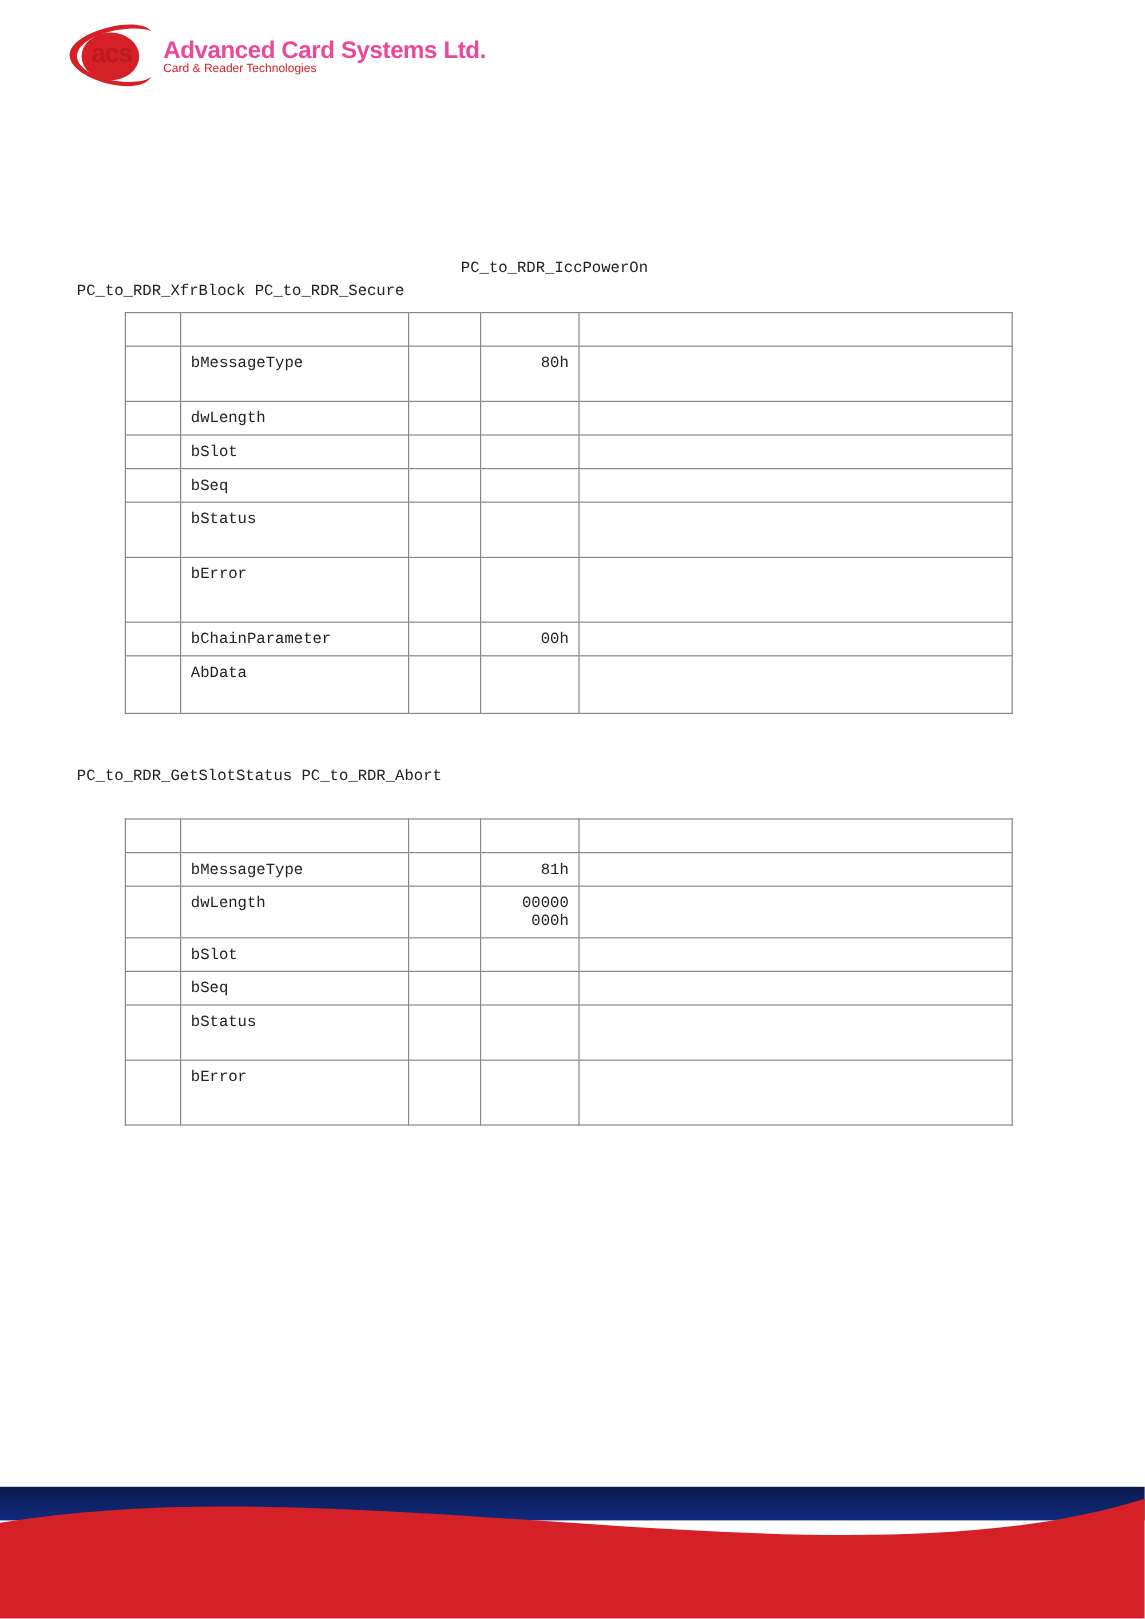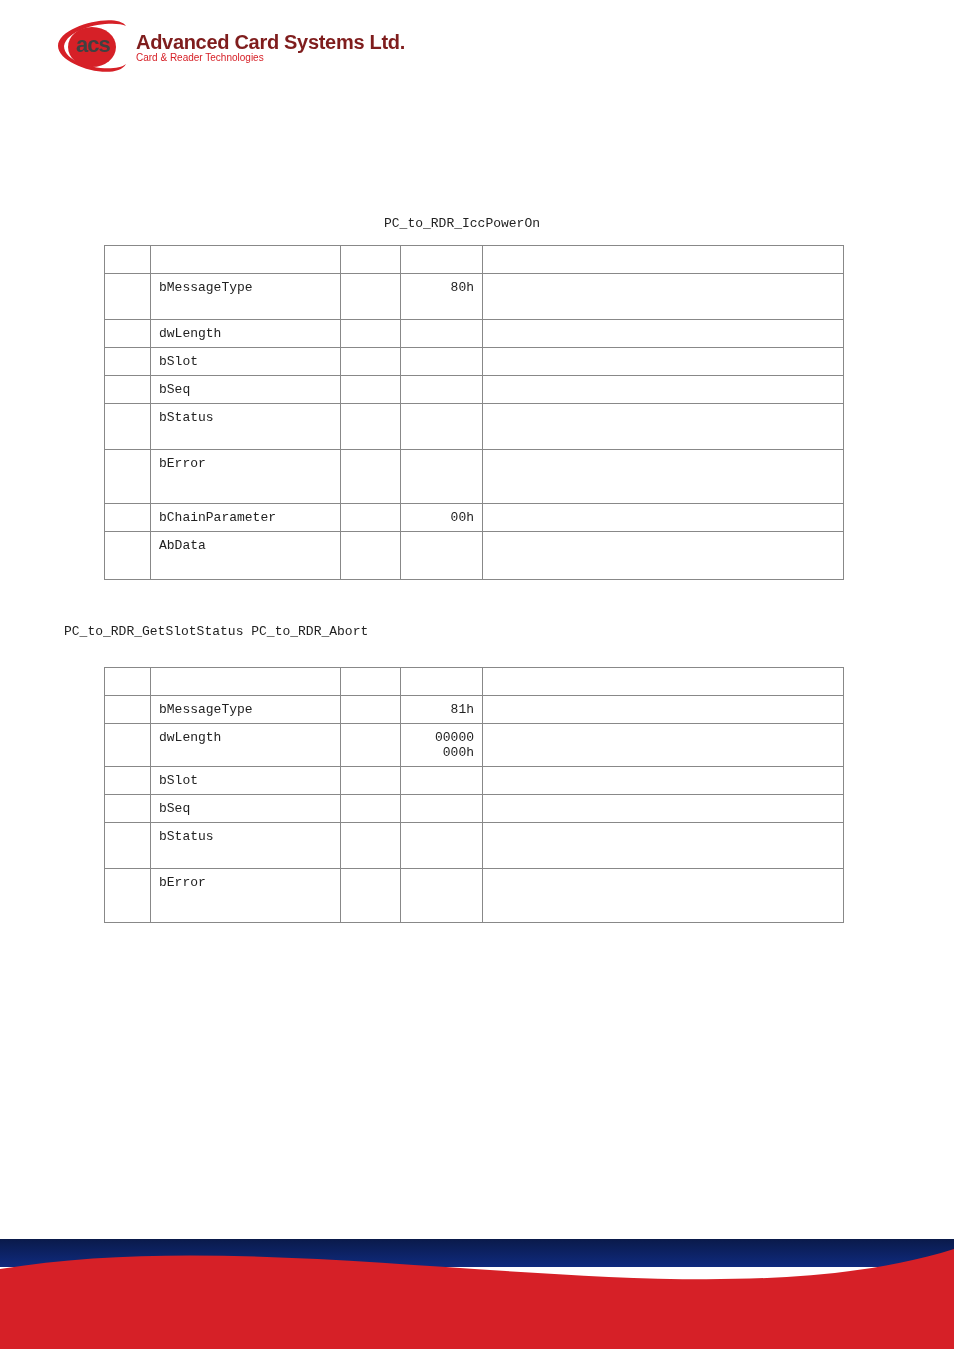--- a/index.html
+++ b/index.html
@@ -33,7 +33,7 @@
     left: 20px; top: 14px;
     font-weight: 700;
     font-size: 22px;
-    color: #404040;
+    color: #b91c1c;
     letter-spacing: -1px;
   }
   .brand { line-height: 1.15; }

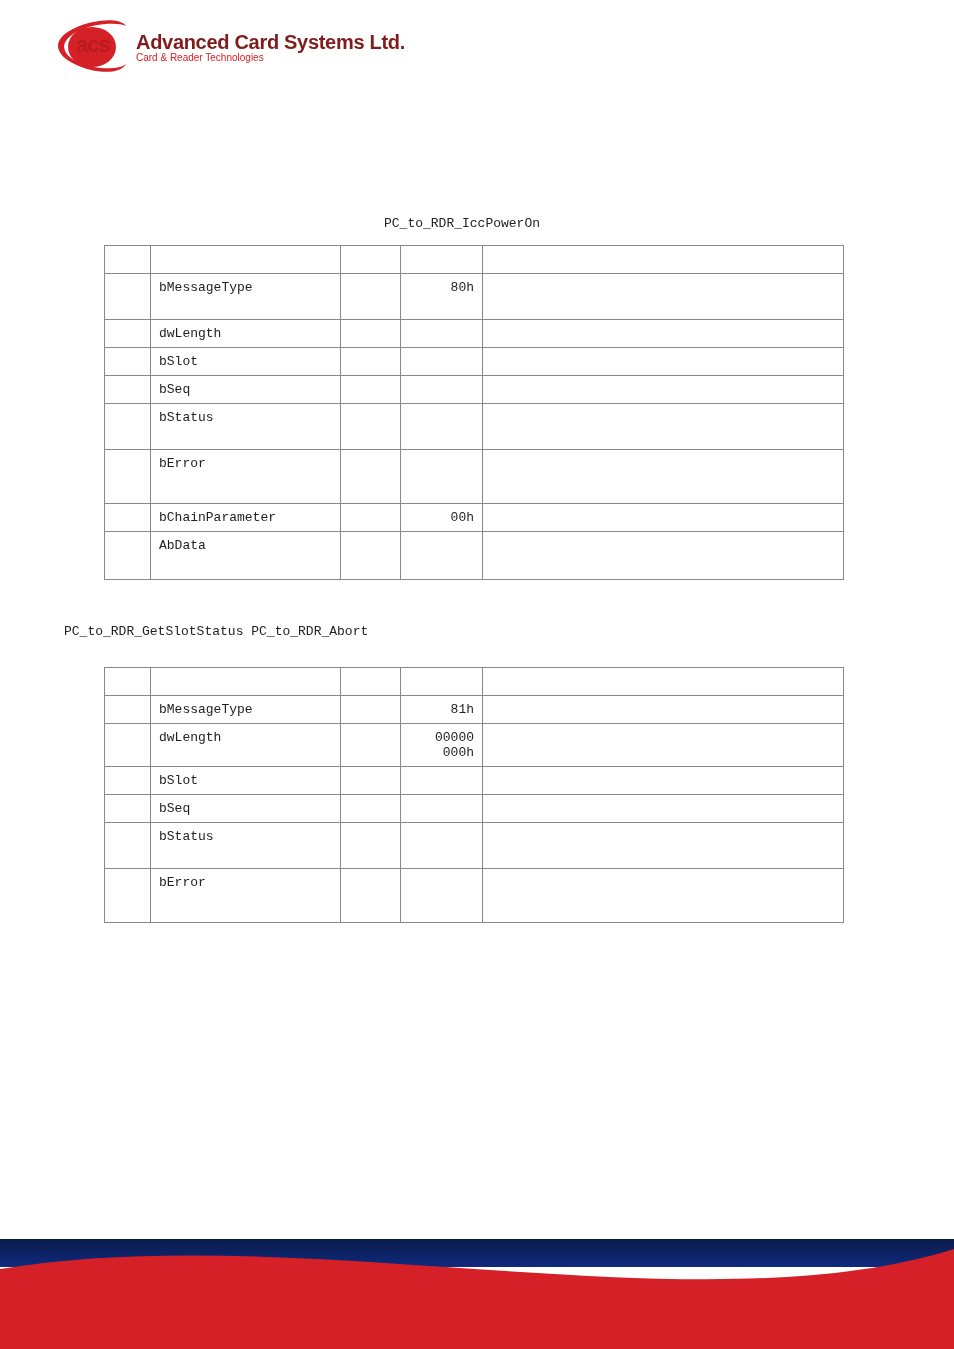--- a/index.html
+++ b/index.html
@@ -40,7 +40,7 @@
   .brand-title {
     font-weight: 800;
     font-size: 20px;
-    color: #7f1d1d;
+    color: #ec4899;
     letter-spacing: -0.3px;
   }
   .brand-sub {

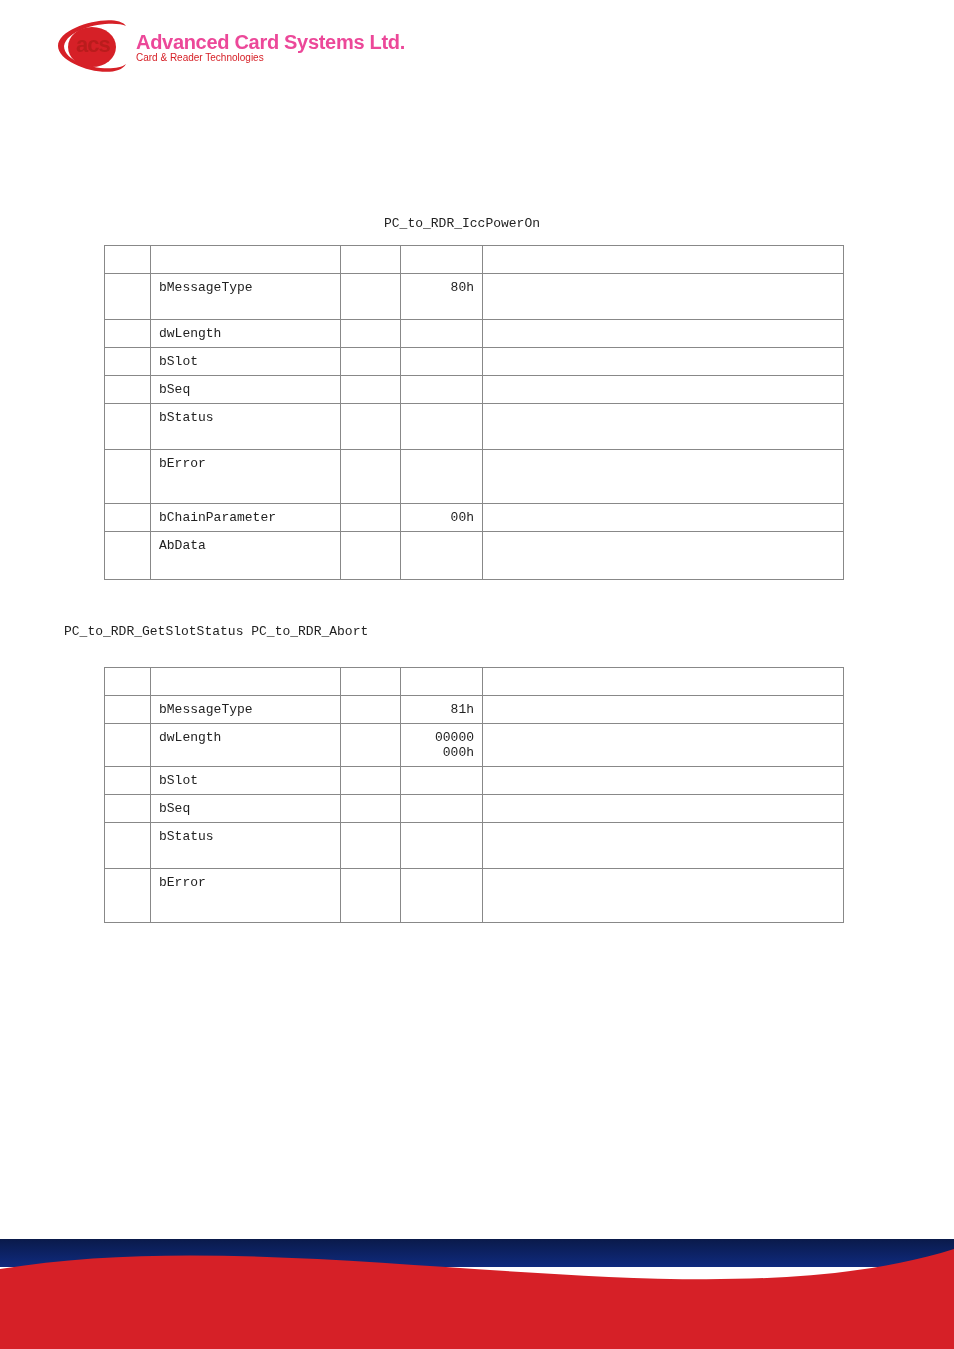--- a/index.html
+++ b/index.html
@@ -130,6 +130,7 @@
 
   <div class="pre-line indent">PC_to_RDR_IccPowerOn</div>
   <div class="pre-line-gap"></div>
+  <div class="pre-line">PC_to_RDR_XfrBlock    PC_to_RDR_Secure</div>
 
   <table class="tbl">
     <colgroup>

